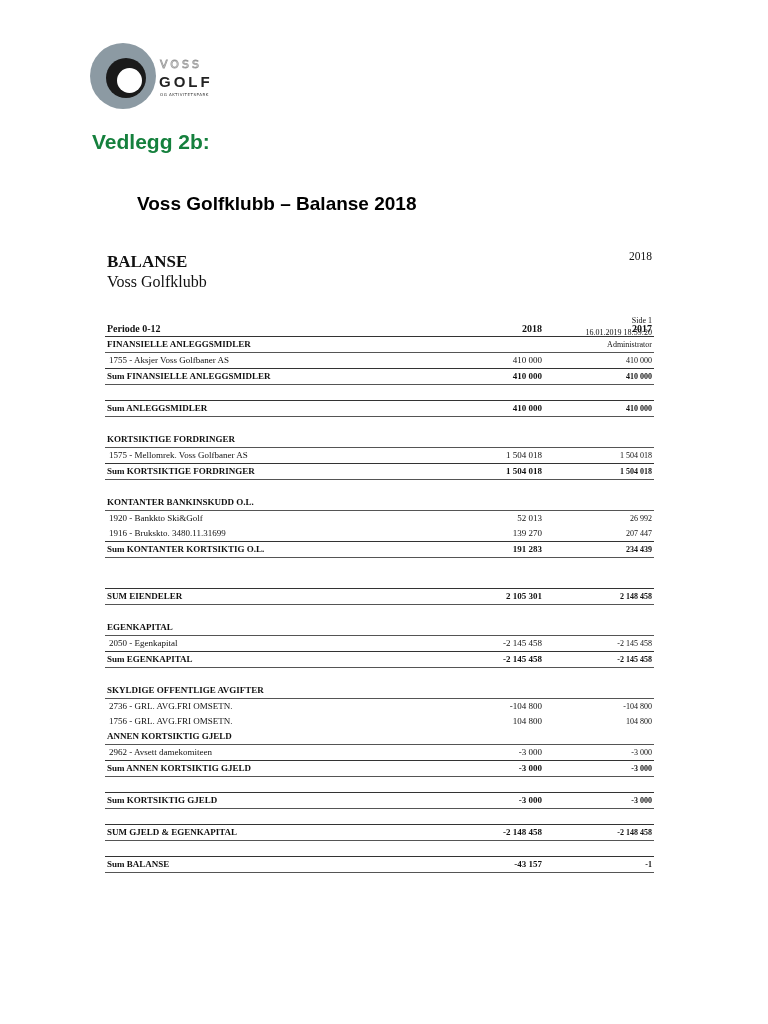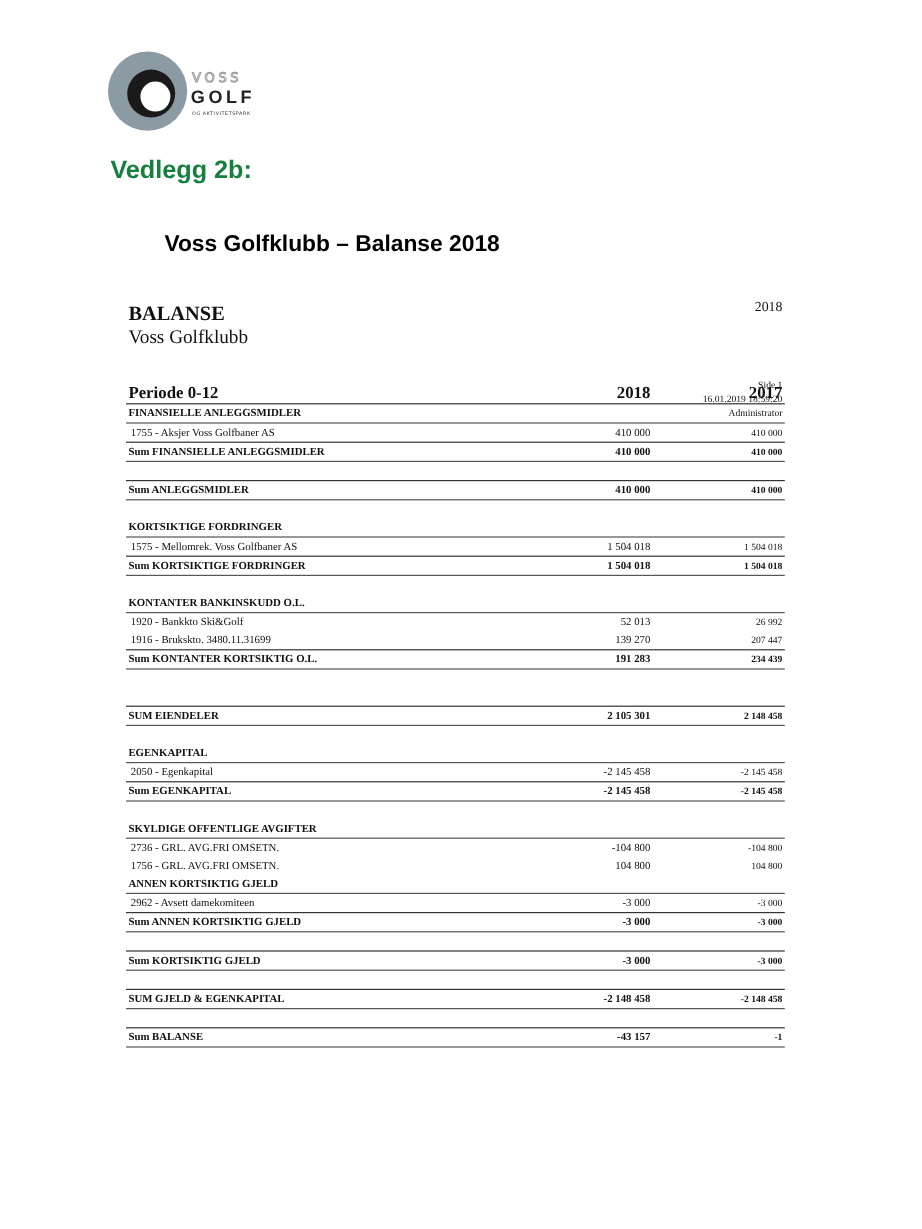--- a/index.html
+++ b/index.html
@@ -31,7 +31,7 @@
   .row.bb { border-bottom: 1.5px solid #555; }
   .row.item .lbl { left: 4px; }
   .spacer { height: 15px; }
-  .row.hdr { font-size: 14px; font-weight: bold; border-bottom: 1.5px solid #333; }
+  .row.hdr { font-size: 10px; font-weight: bold; border-bottom: 1.5px solid #333; }
   .row.sec { font-weight: bold; }
   .v2.small { font-size: 8px; }
 </style>

